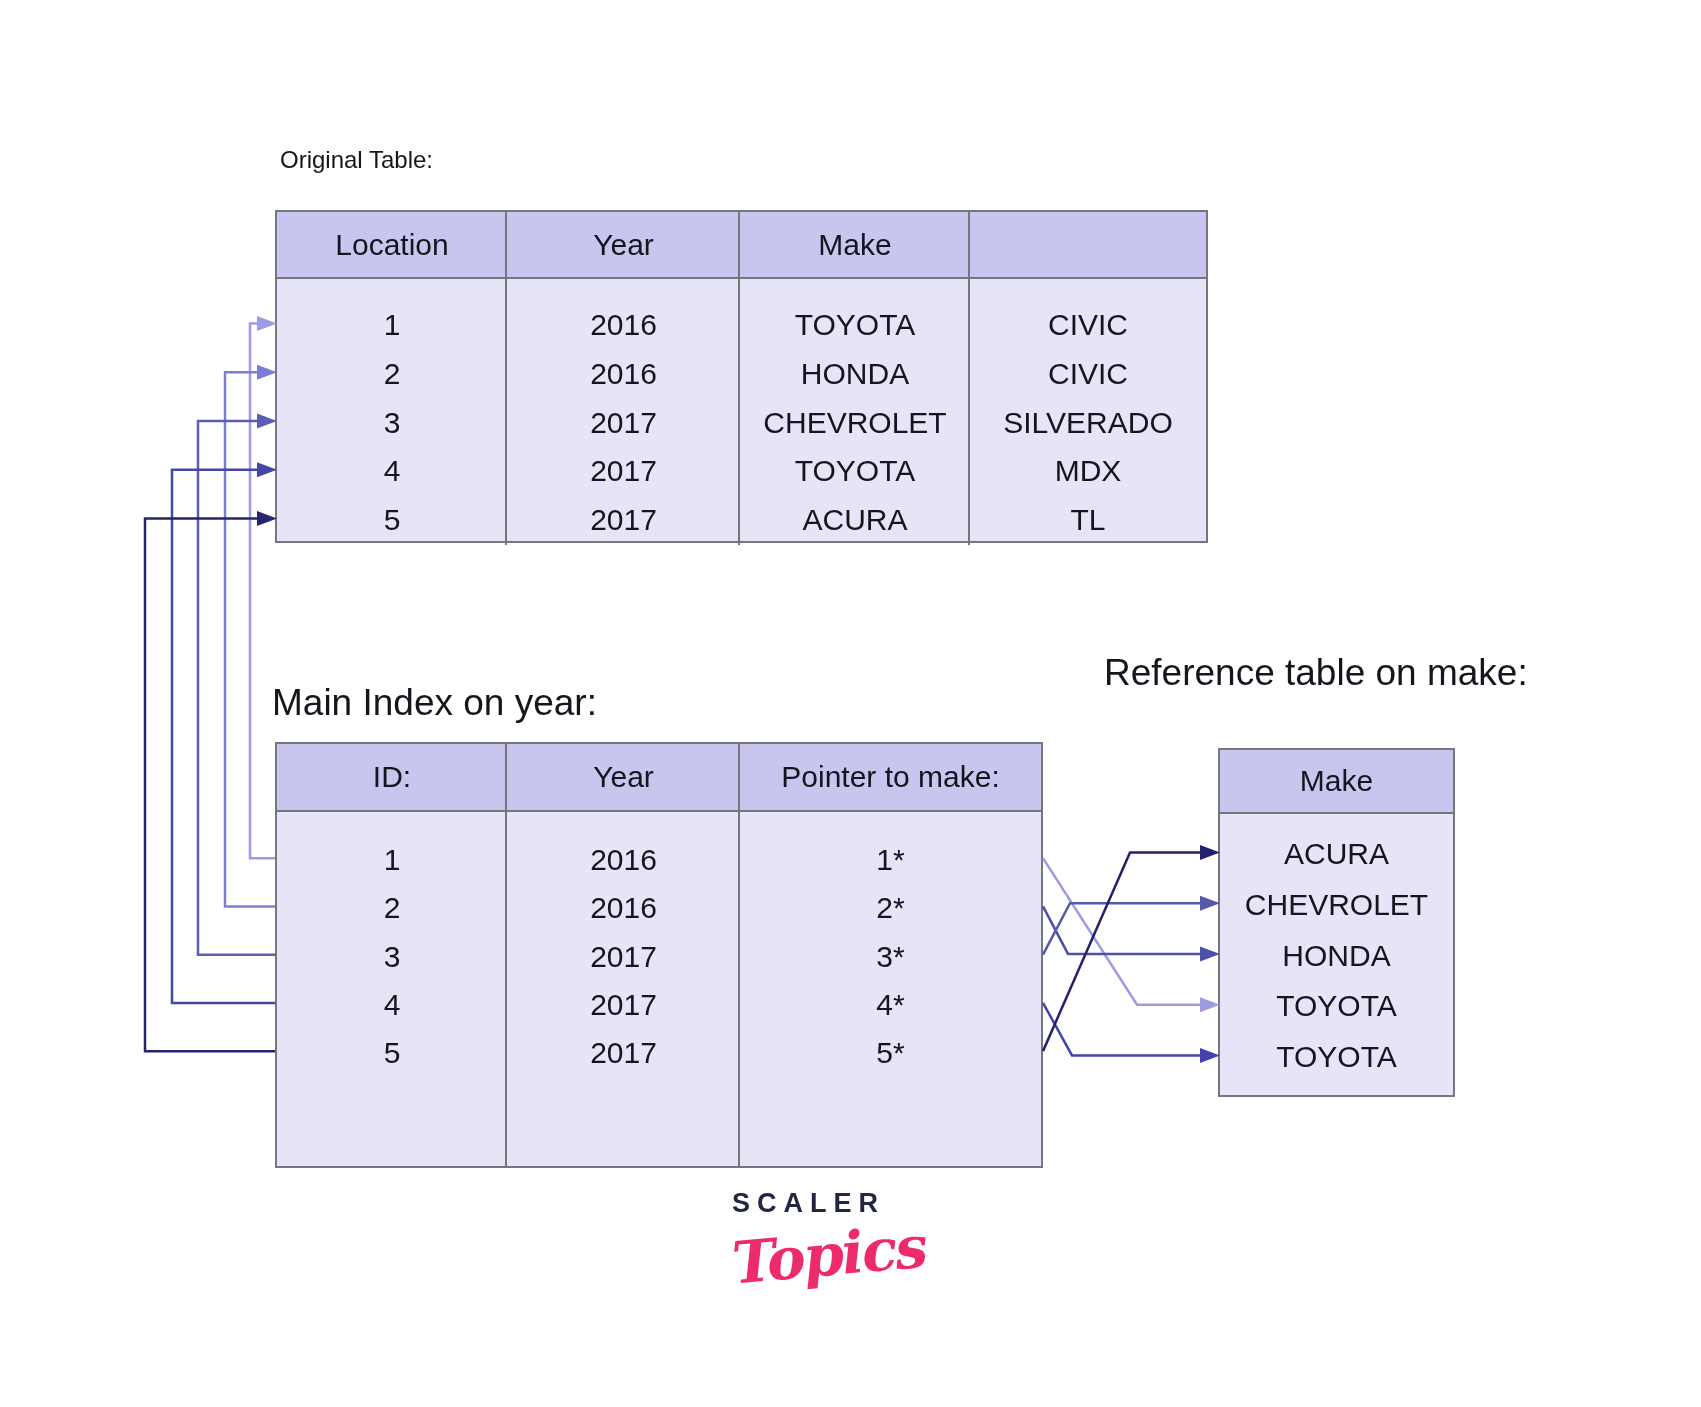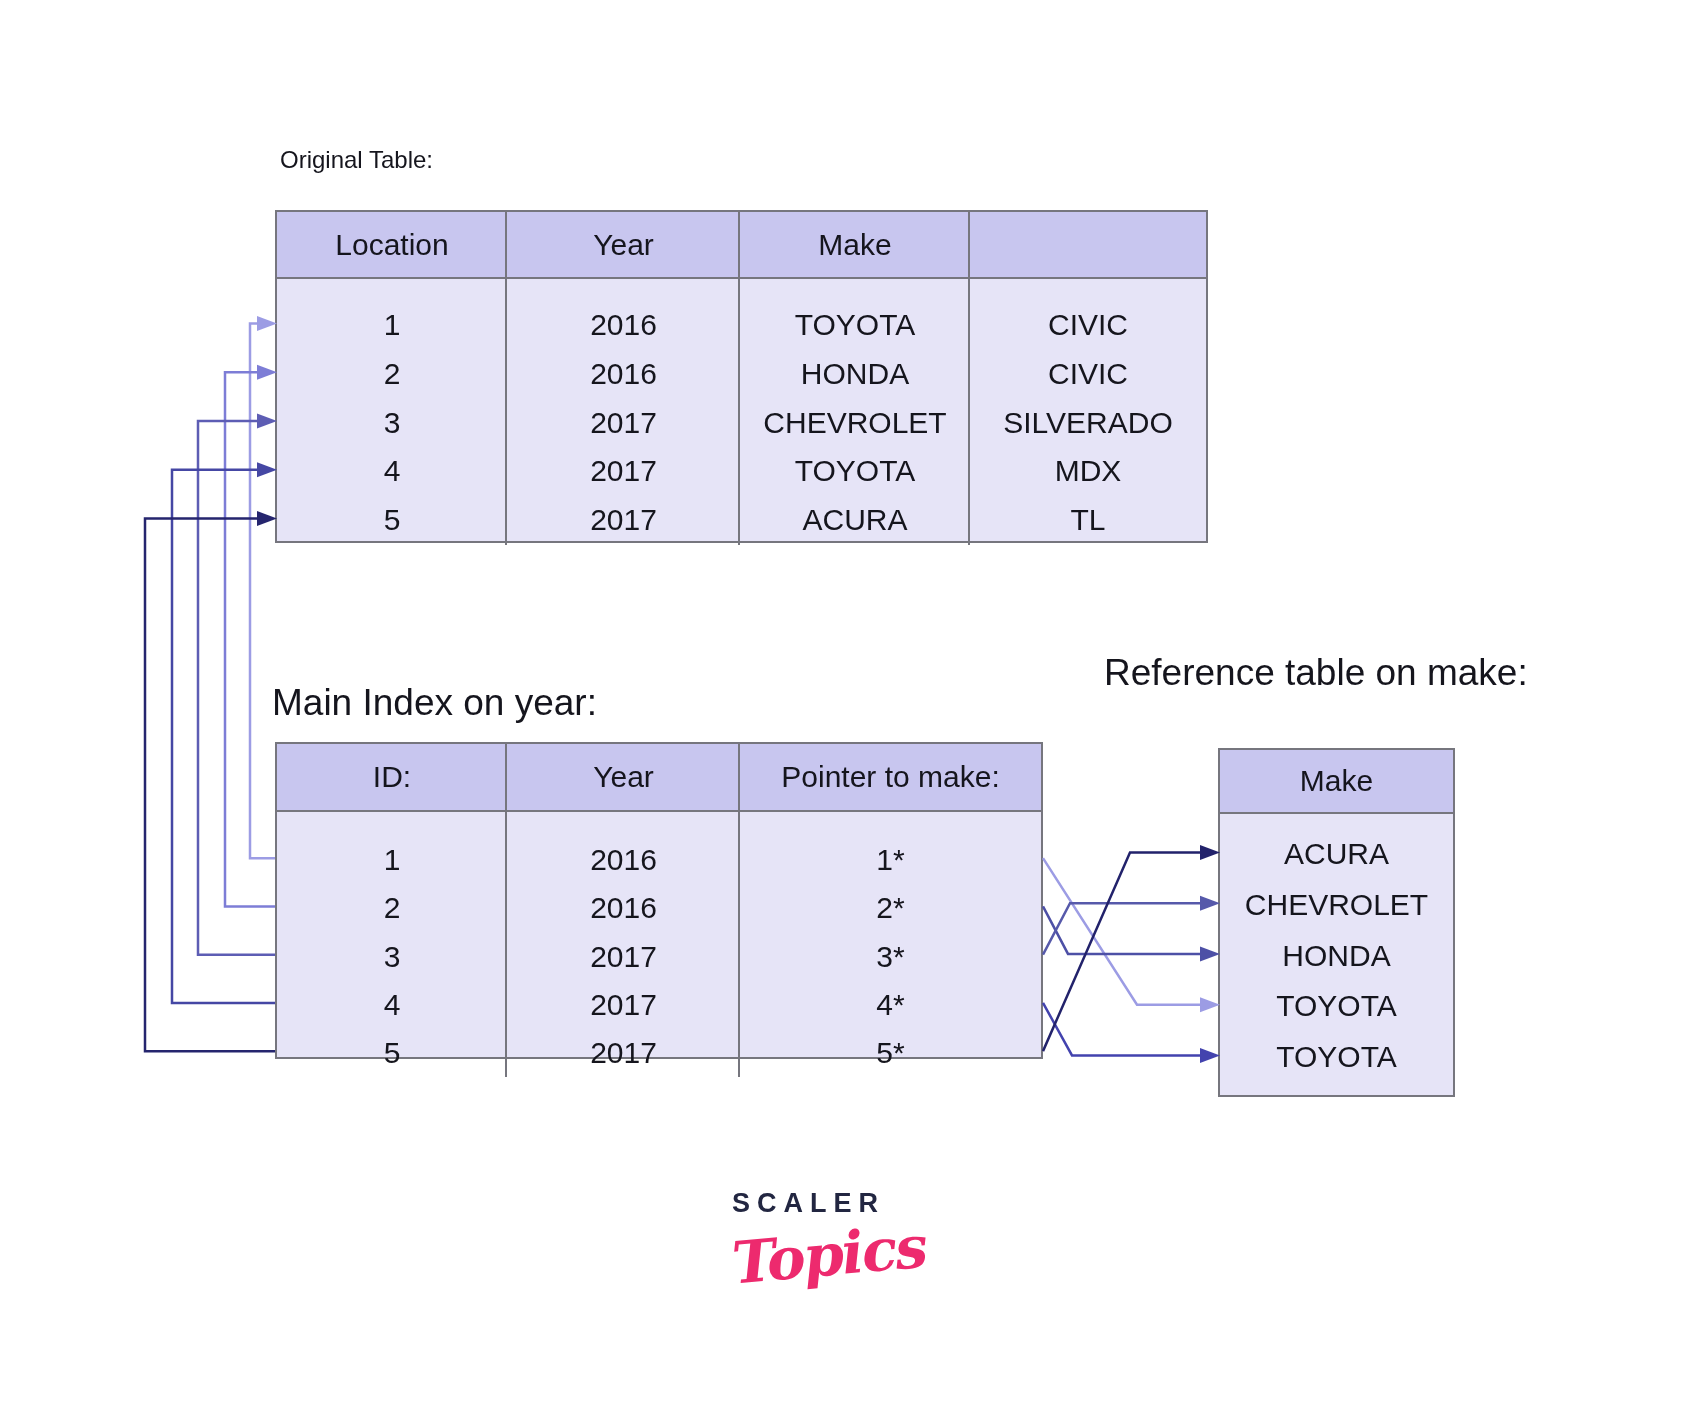--- a/index.html
+++ b/index.html
@@ -15,7 +15,7 @@
   .tbl{position:absolute;box-sizing:border-box;border:2px solid var(--brd,#76767e);
        background:var(--body,#e6e4f7);display:flex;flex-direction:column;}
   #tbl-orig{left:275px;top:210px;width:933px;height:333px;}
-  #tbl-main{left:275px;top:742px;width:768px;height:317px;}
+  #tbl-main{left:275px;top:742px;width:768px;height:426px;}
   #tbl-ref {left:1218px;top:748px;width:237px;height:349px;}
 
   .hdr{position:relative;background:var(--hdr,#c8c6ef);border-bottom:2px solid var(--brd,#76767e);

